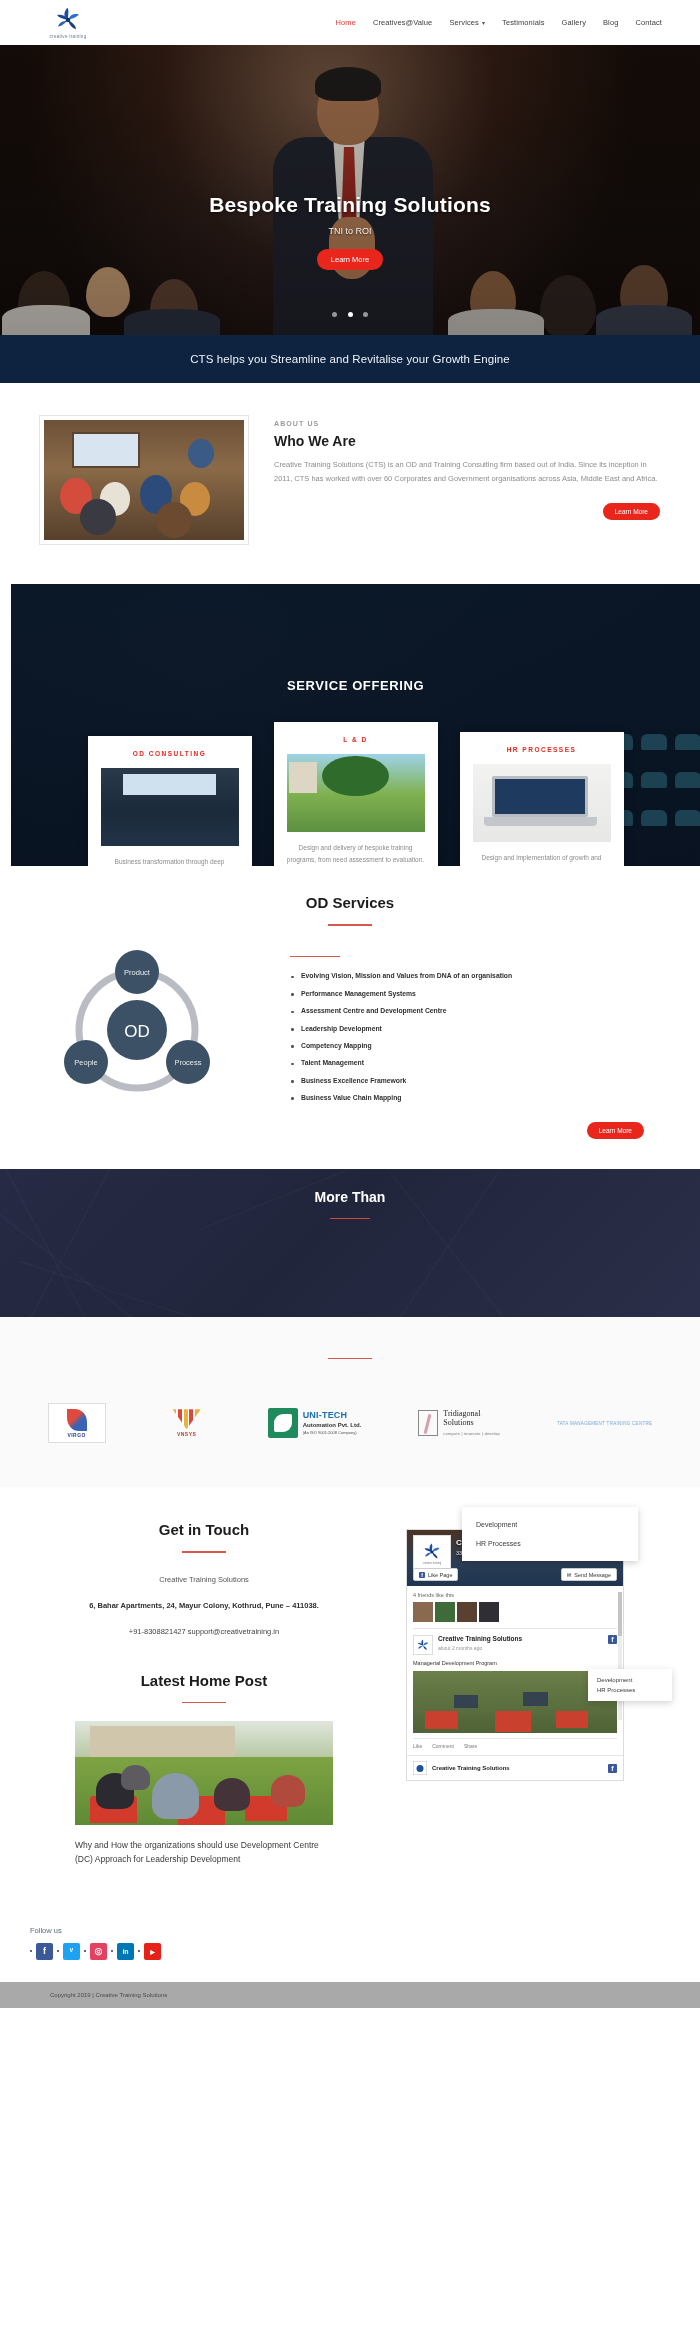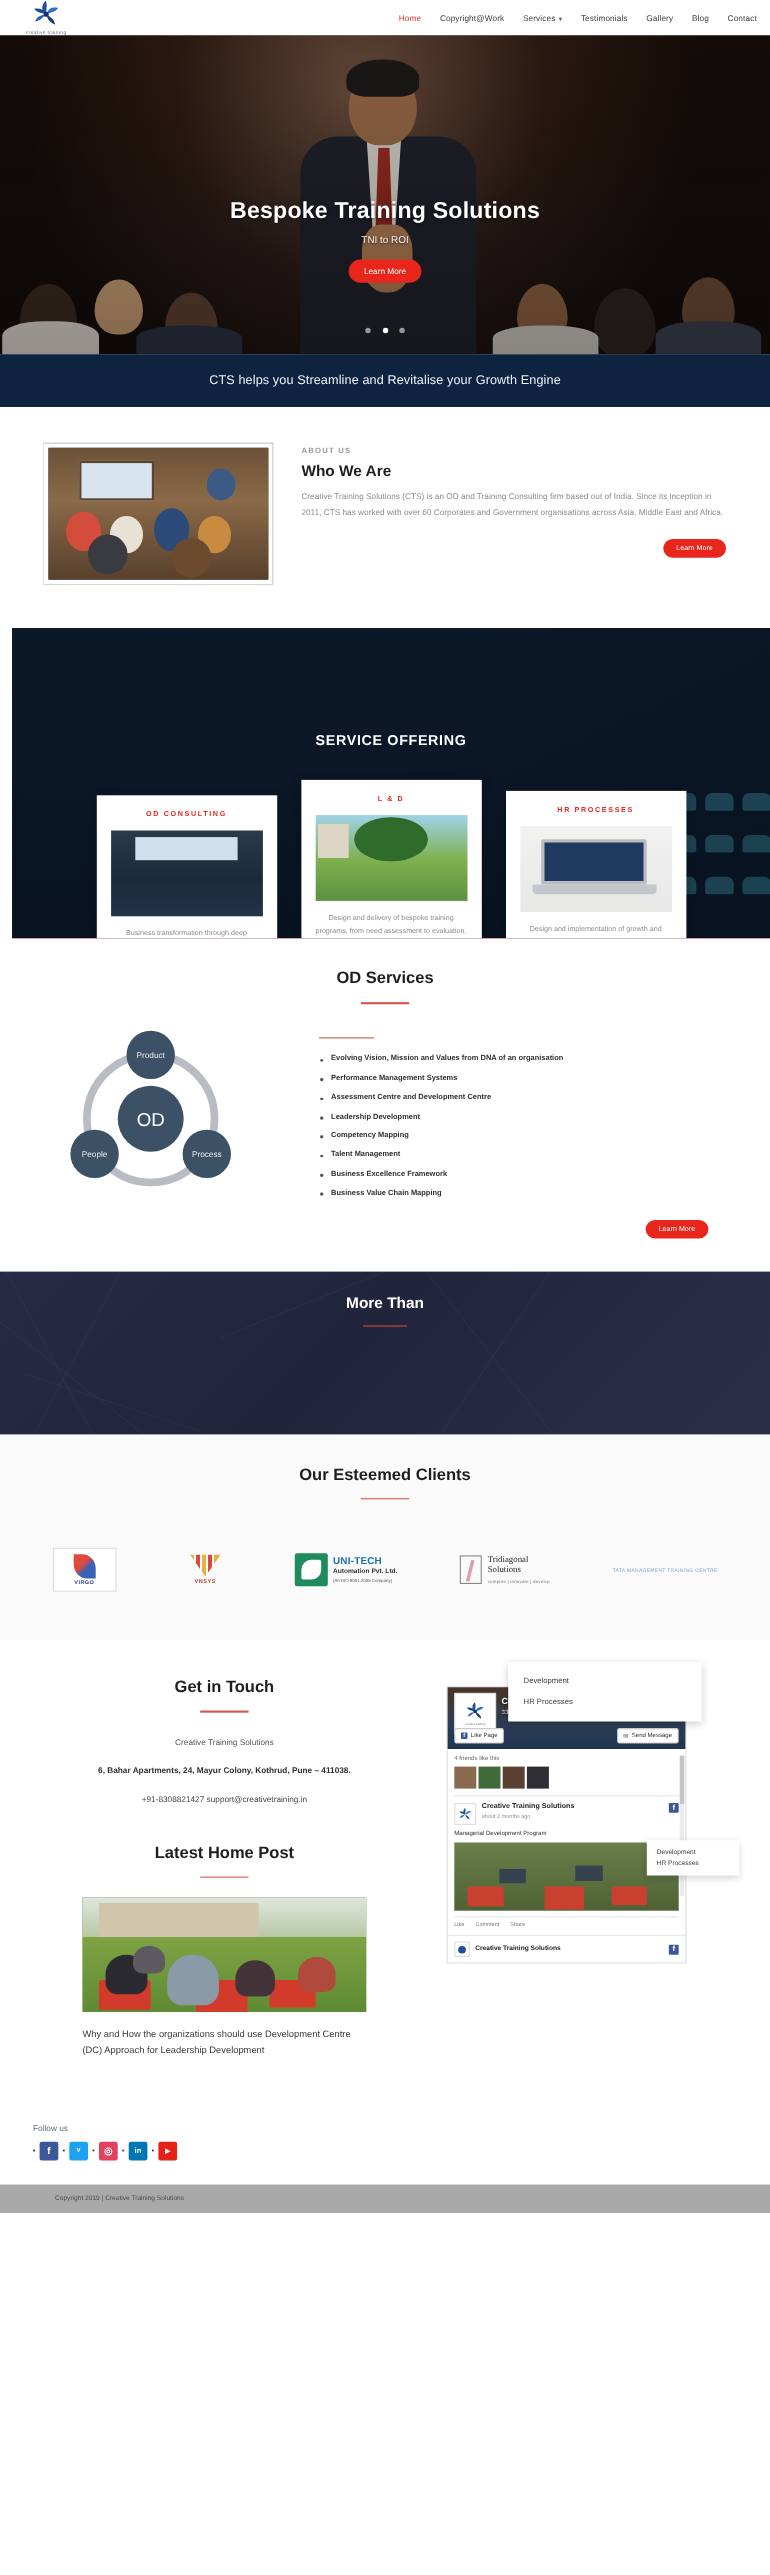--- a/index.html
+++ b/index.html
@@ -15,8 +15,8 @@
 
   
   .navbar {
-    height:32px; background:#ffffff; display:flex; align-items:center;
-    padding:0 6px; position:relative; z-index:40;
+    height:45px; background:#ffffff; display:flex; align-items:center;
+    padding:0 32px; position:relative; z-index:40;
   }
   .logo-wrap { display:flex; flex-direction:column; align-items:center; width:72px; }
   .logo-mark { width:30px; height:26px; }

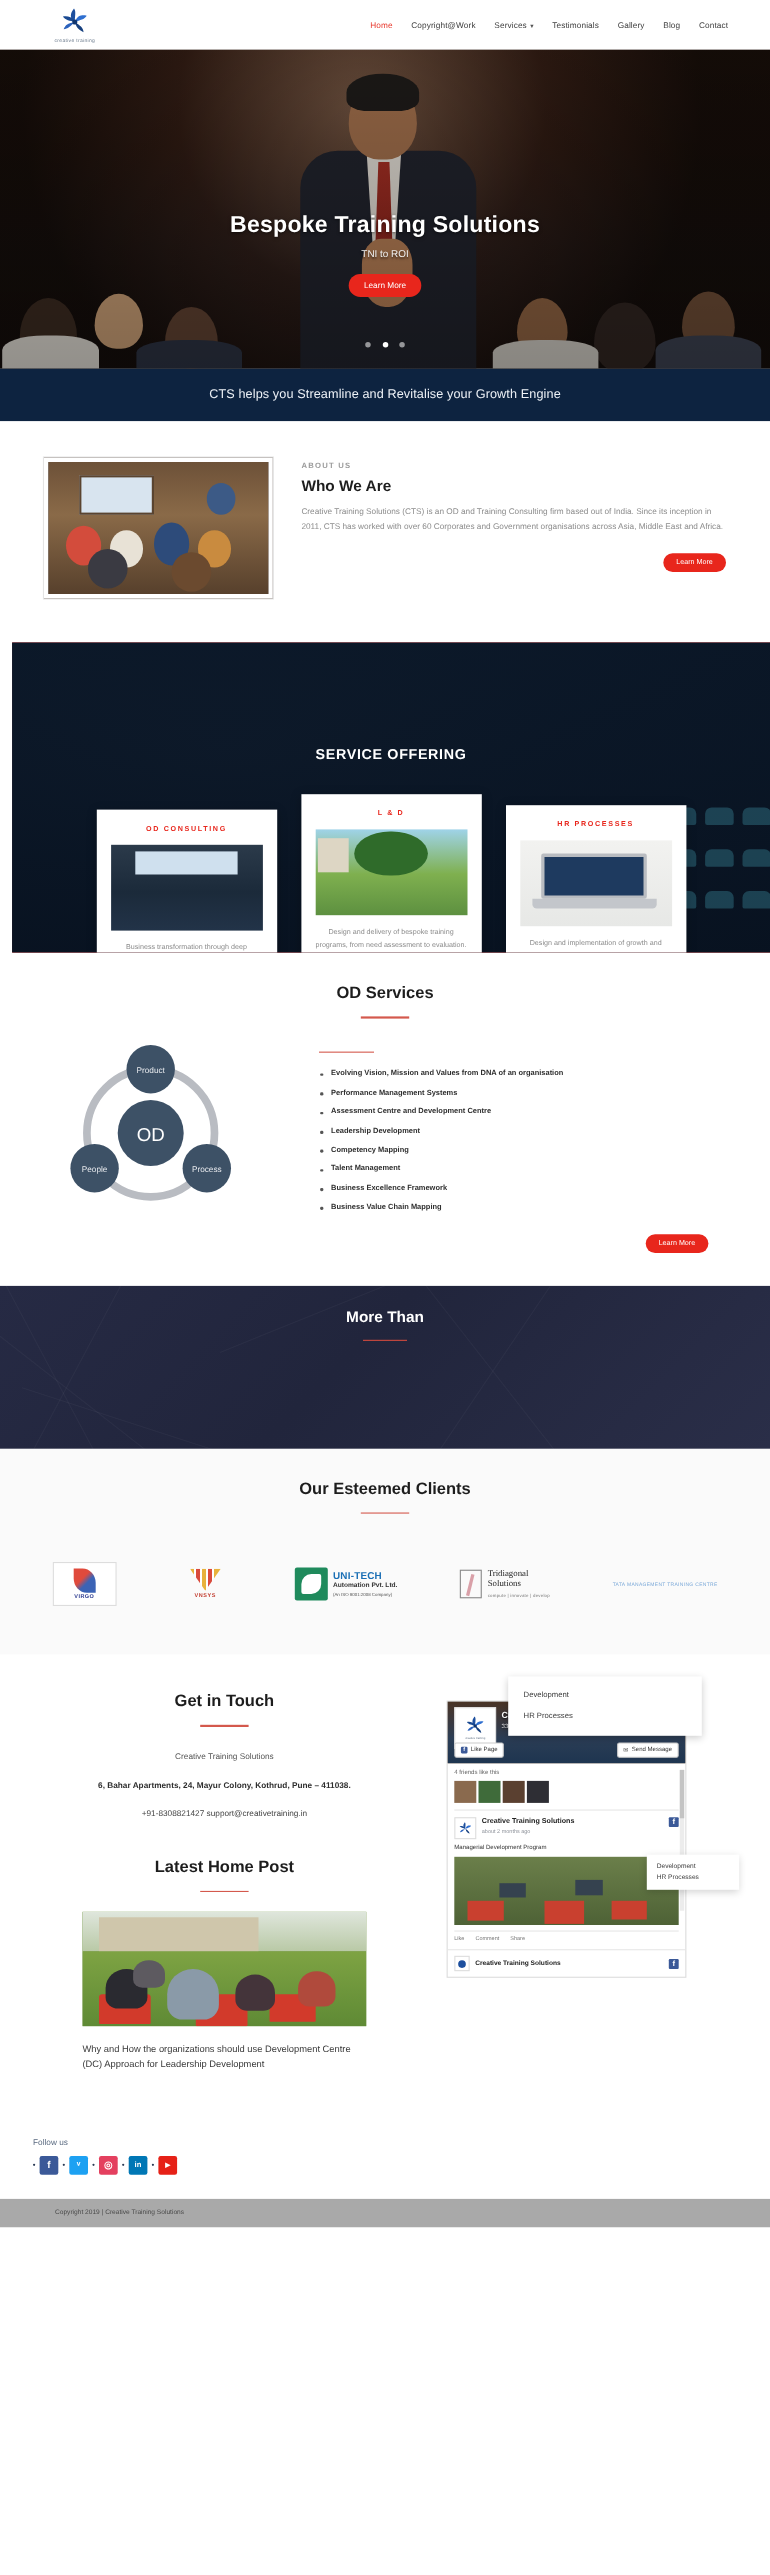--- a/index.html
+++ b/index.html
@@ -242,7 +242,7 @@
     </div>
     <div class="nav-items">
       <span class="nav-link active">Home</span>
-      <span class="nav-link">Copyright@Work</span>
+      <span class="nav-link">Creatives@Value</span>
       <span class="nav-link"><span>Services</span><span class="caret">▾</span></span>
       <span class="nav-link">Testimonials</span>
       <span class="nav-link">Gallery</span>

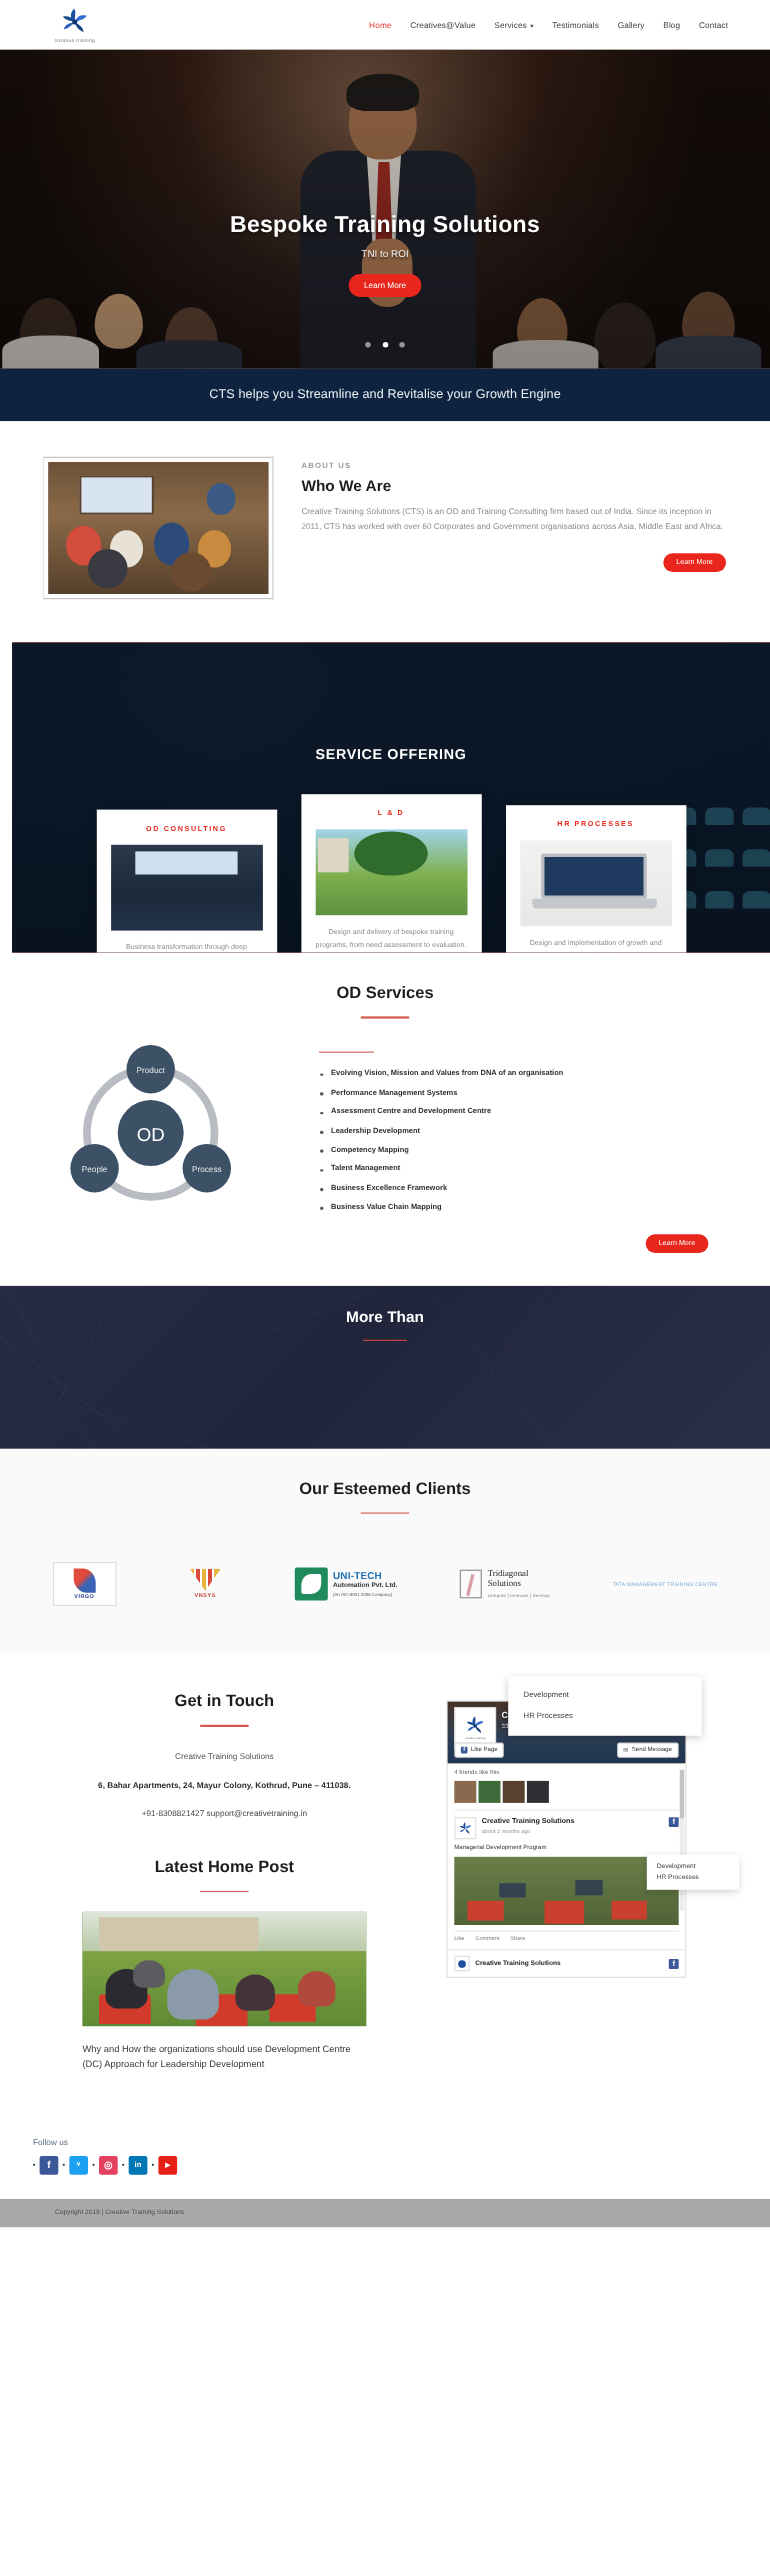--- a/index.html
+++ b/index.html
@@ -84,7 +84,7 @@
   .btn-red.sm { font-size:6.5px; padding:5px 12px; border-radius:11px; margin-top:0; }
 
   
-  .service-sec { position:relative; height:282px; overflow:hidden; background:#b91c1c;margin-left:11px; }
+  .service-sec { position:relative; height:282px; overflow:hidden; background:#14532d;margin-left:11px; }
   .svc-bg { position:absolute; inset:0;
     background:
       linear-gradient(180deg, rgba(10,22,38,.88), rgba(8,18,32,.93)),

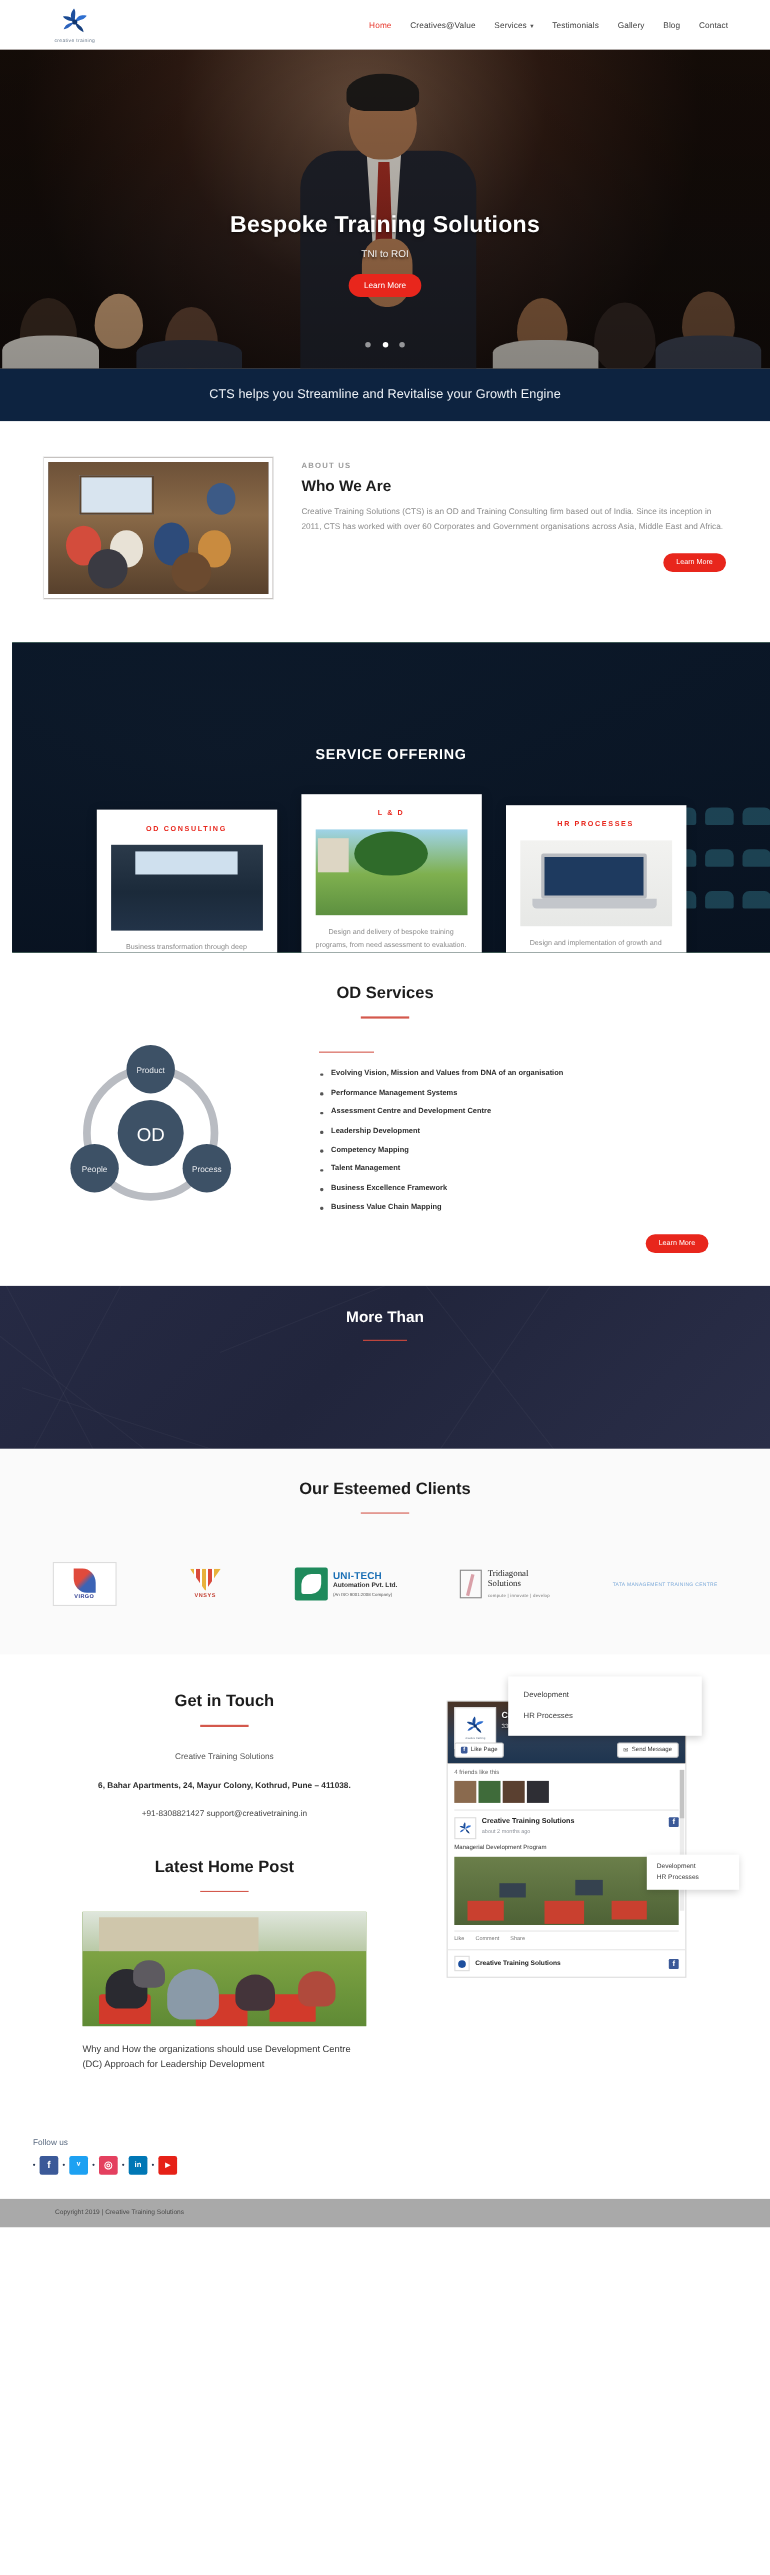--- a/index.html
+++ b/index.html
@@ -416,7 +416,6 @@
   </div>
 
   <div class="clients">
-    <div class="sec-h">Our Esteemed Clients</div>
     <div class="sec-rule"></div>
     <div class="logo-row">
       <div class="cl">

